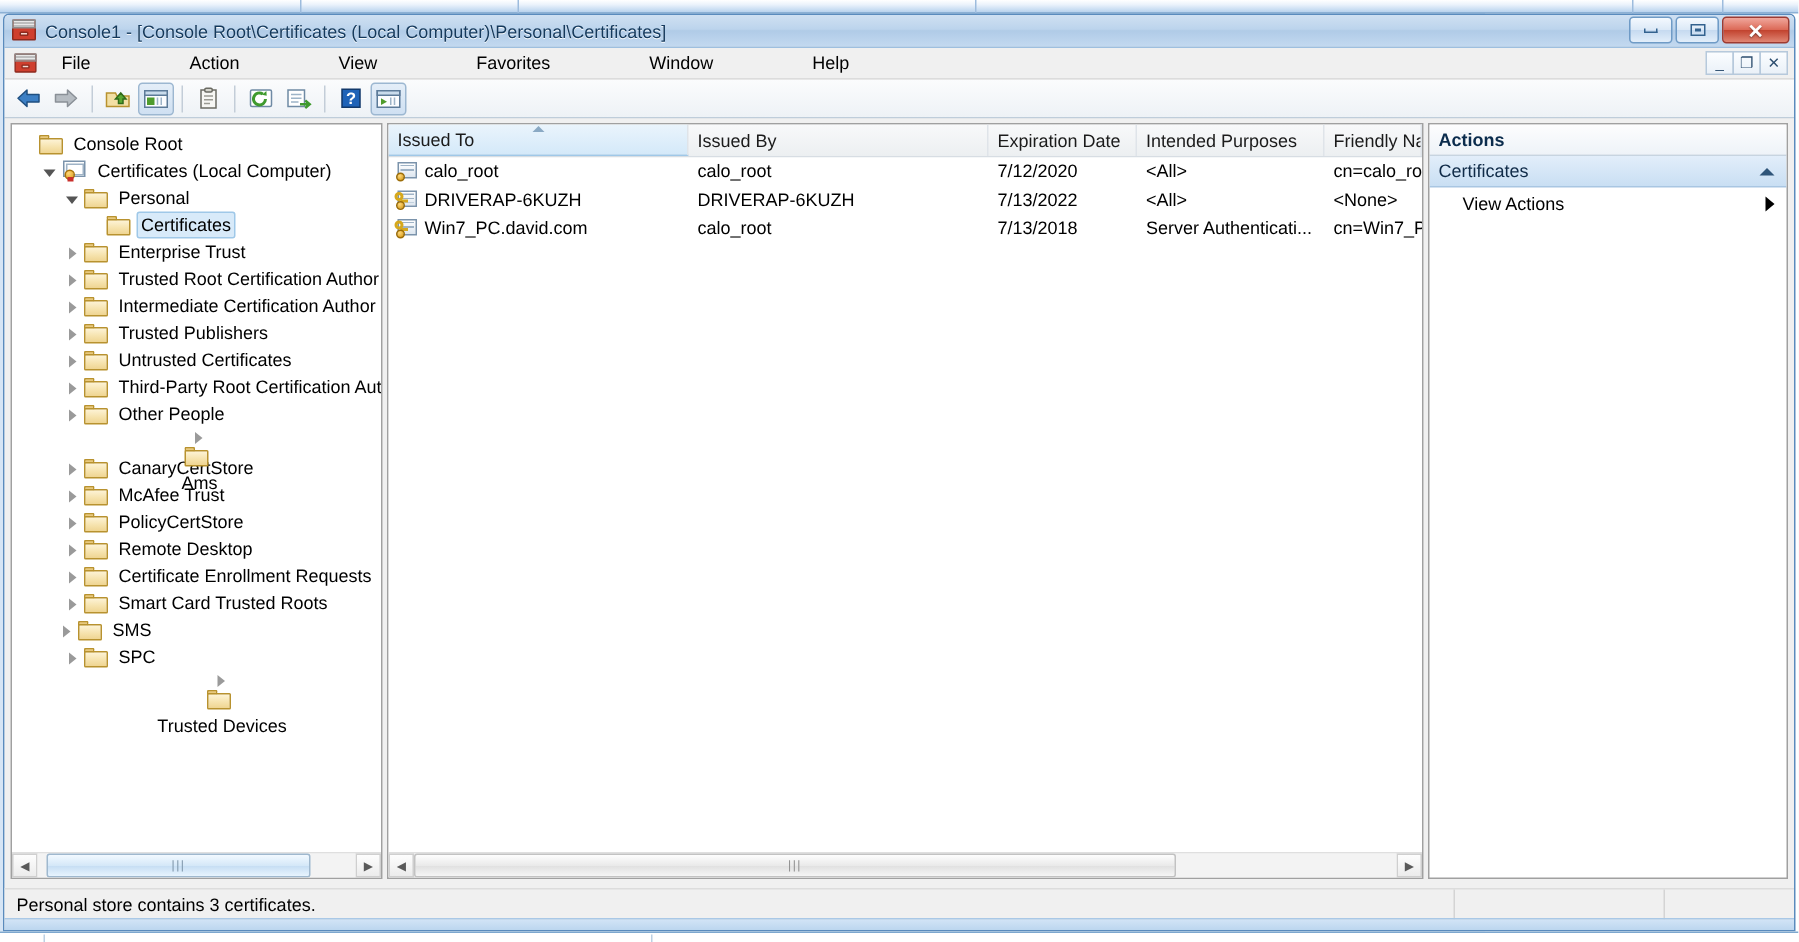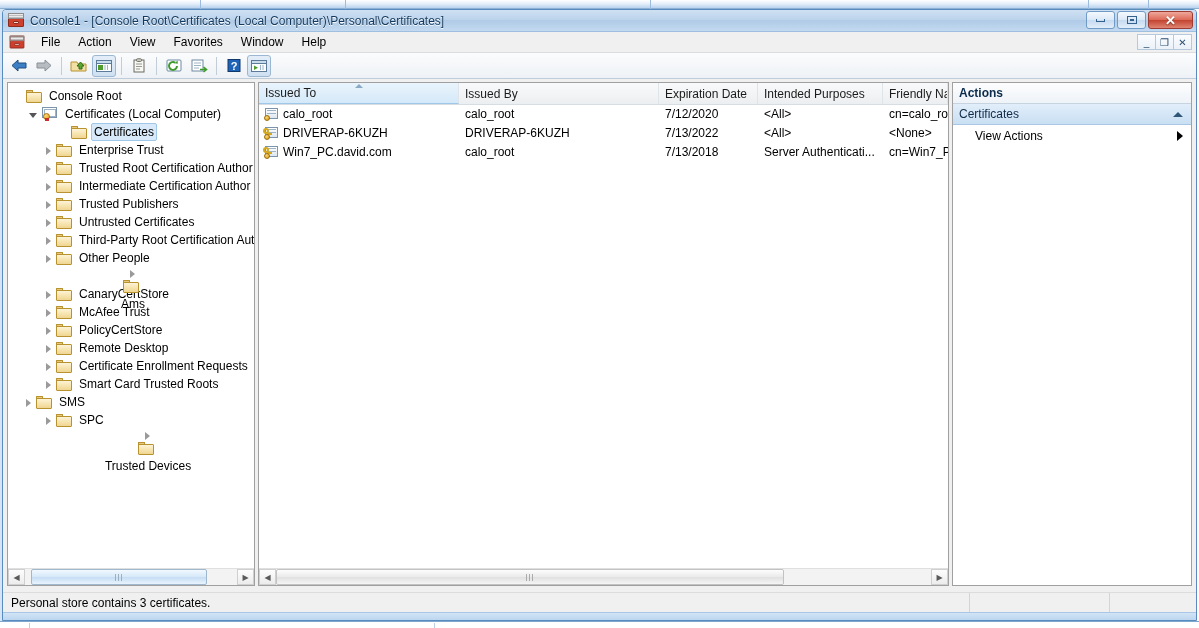--- a/index.html
+++ b/index.html
@@ -101,7 +101,7 @@
     padding-left: 6px;
   }
   .menubar .mmc-icon { transform: scale(.92); }
-  .menu-items { display: flex; align-items: center; margin-left: 7px; }
+  .menu-items { display: flex; align-items: center; margin-left: 7px; gap: 48px; }
   .menu-item {
     font-size: 12px; color: #000;
     padding: 2px 9px; line-height: 15px; cursor: default;

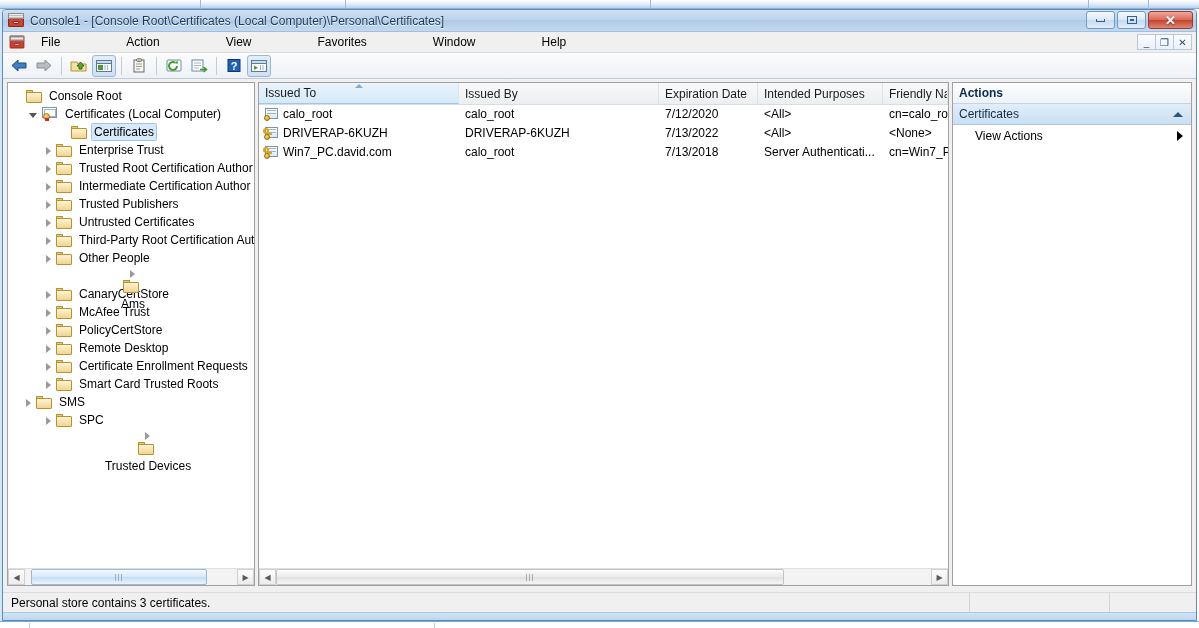--- a/index.html
+++ b/index.html
@@ -538,6 +538,14 @@
                 </span>
                 <span class="tree-label">Certificates (Local Computer)</span>
               </div>
+              <div class="tree-row" style="padding-left: 34px;">
+                <span class="twisty expanded"></span>
+                <span class="folder">
+                  <span class="tab"></span>
+                  <span class="body"></span>
+                </span>
+                <span class="tree-label">Personal</span>
+              </div>
               <div class="tree-row selected" style="padding-left: 49px;">
                 <span class="twisty "></span>
                 <span class="folder">

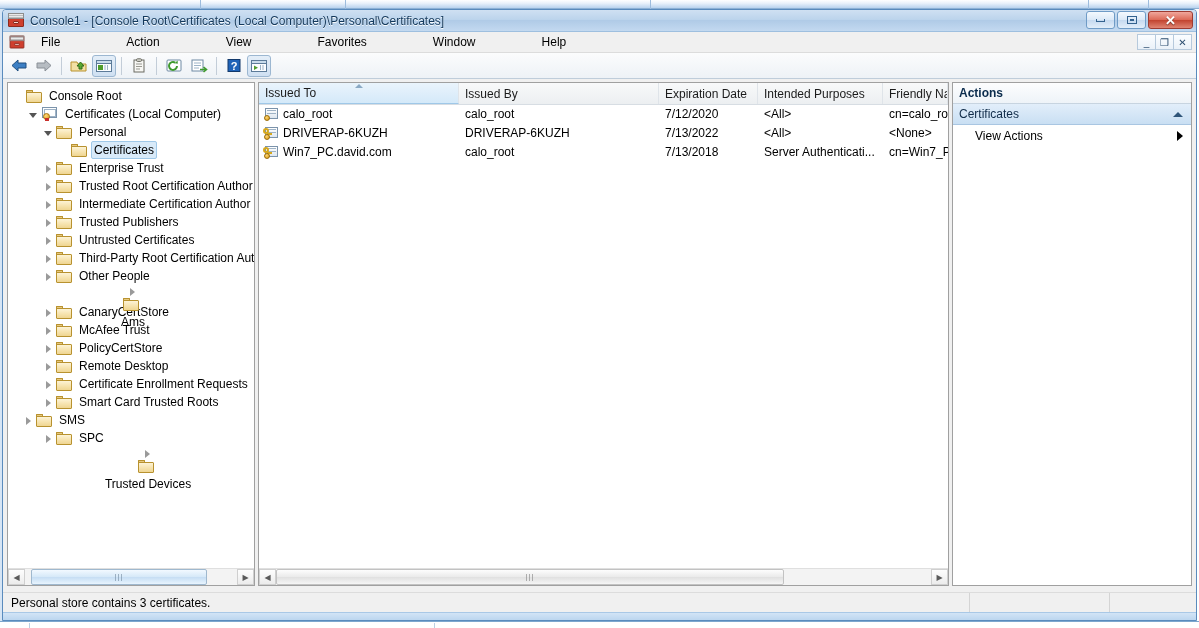--- a/index.html
+++ b/index.html
@@ -666,7 +666,7 @@
                 </span>
                 <span class="tree-label">Smart Card Trusted Roots</span>
               </div>
-              <div class="tree-row" style="padding-left: 14px;">
+              <div class="tree-row" style="padding-left: 30px;">
                 <span class="twisty collapsed"></span>
                 <span class="folder">
                   <span class="tab"></span>

